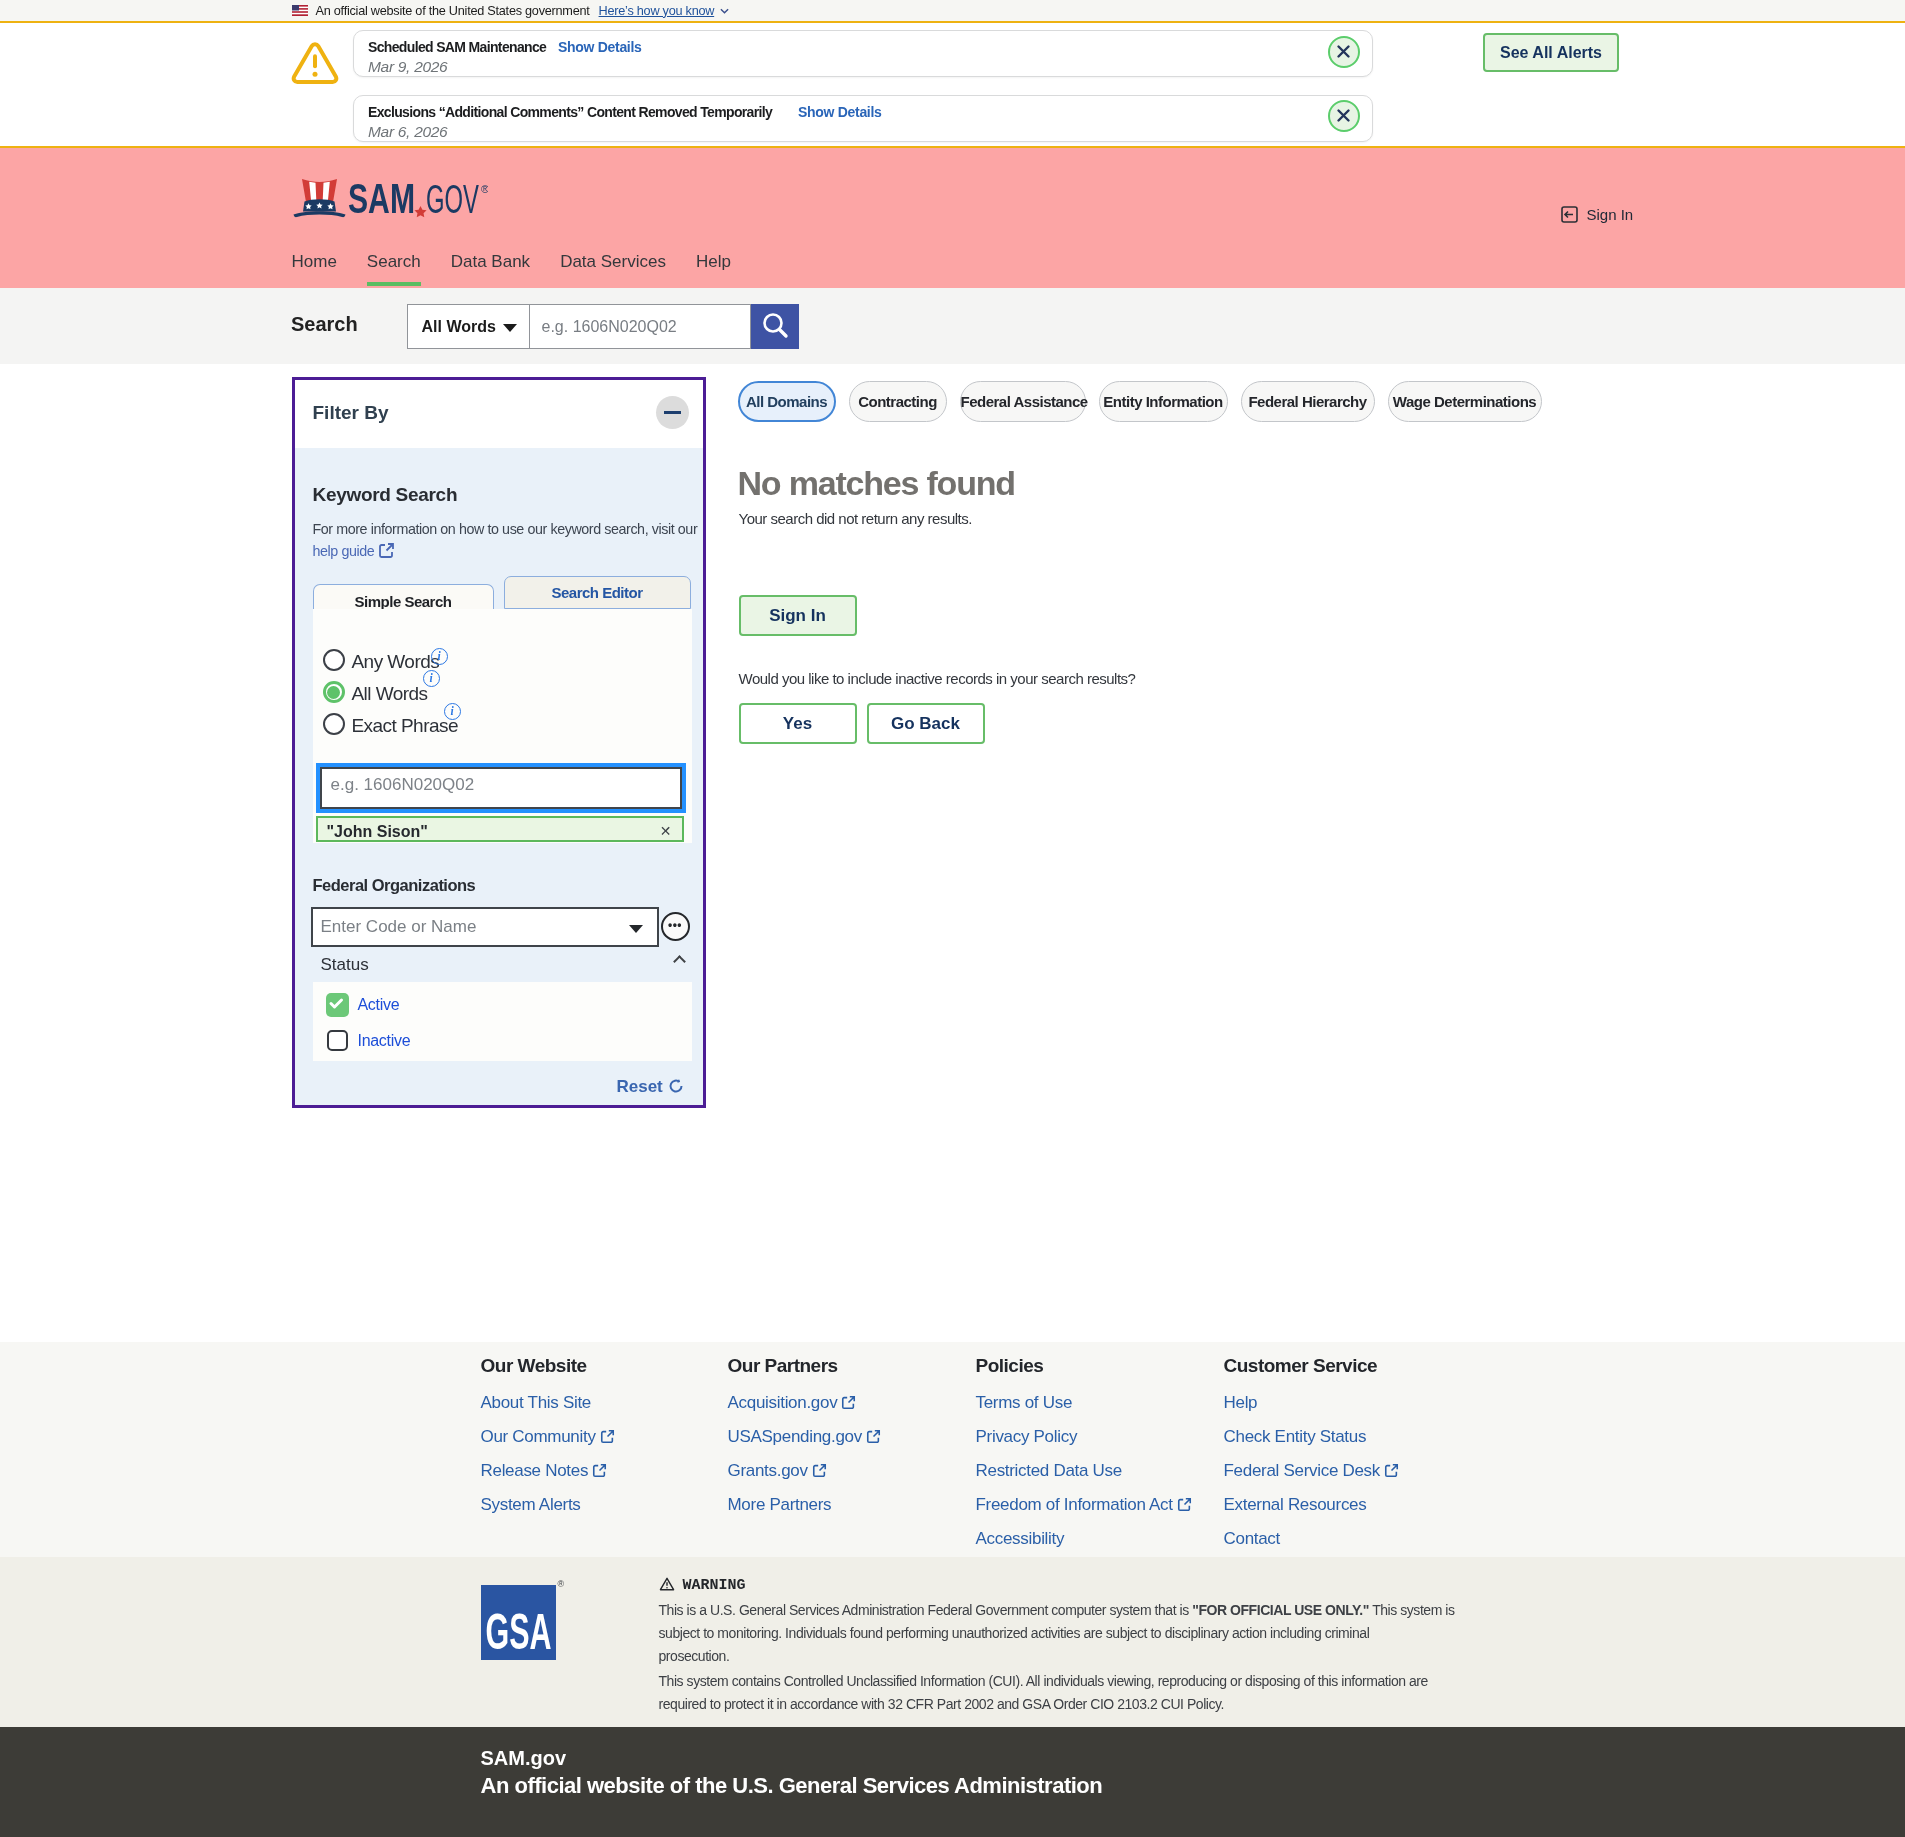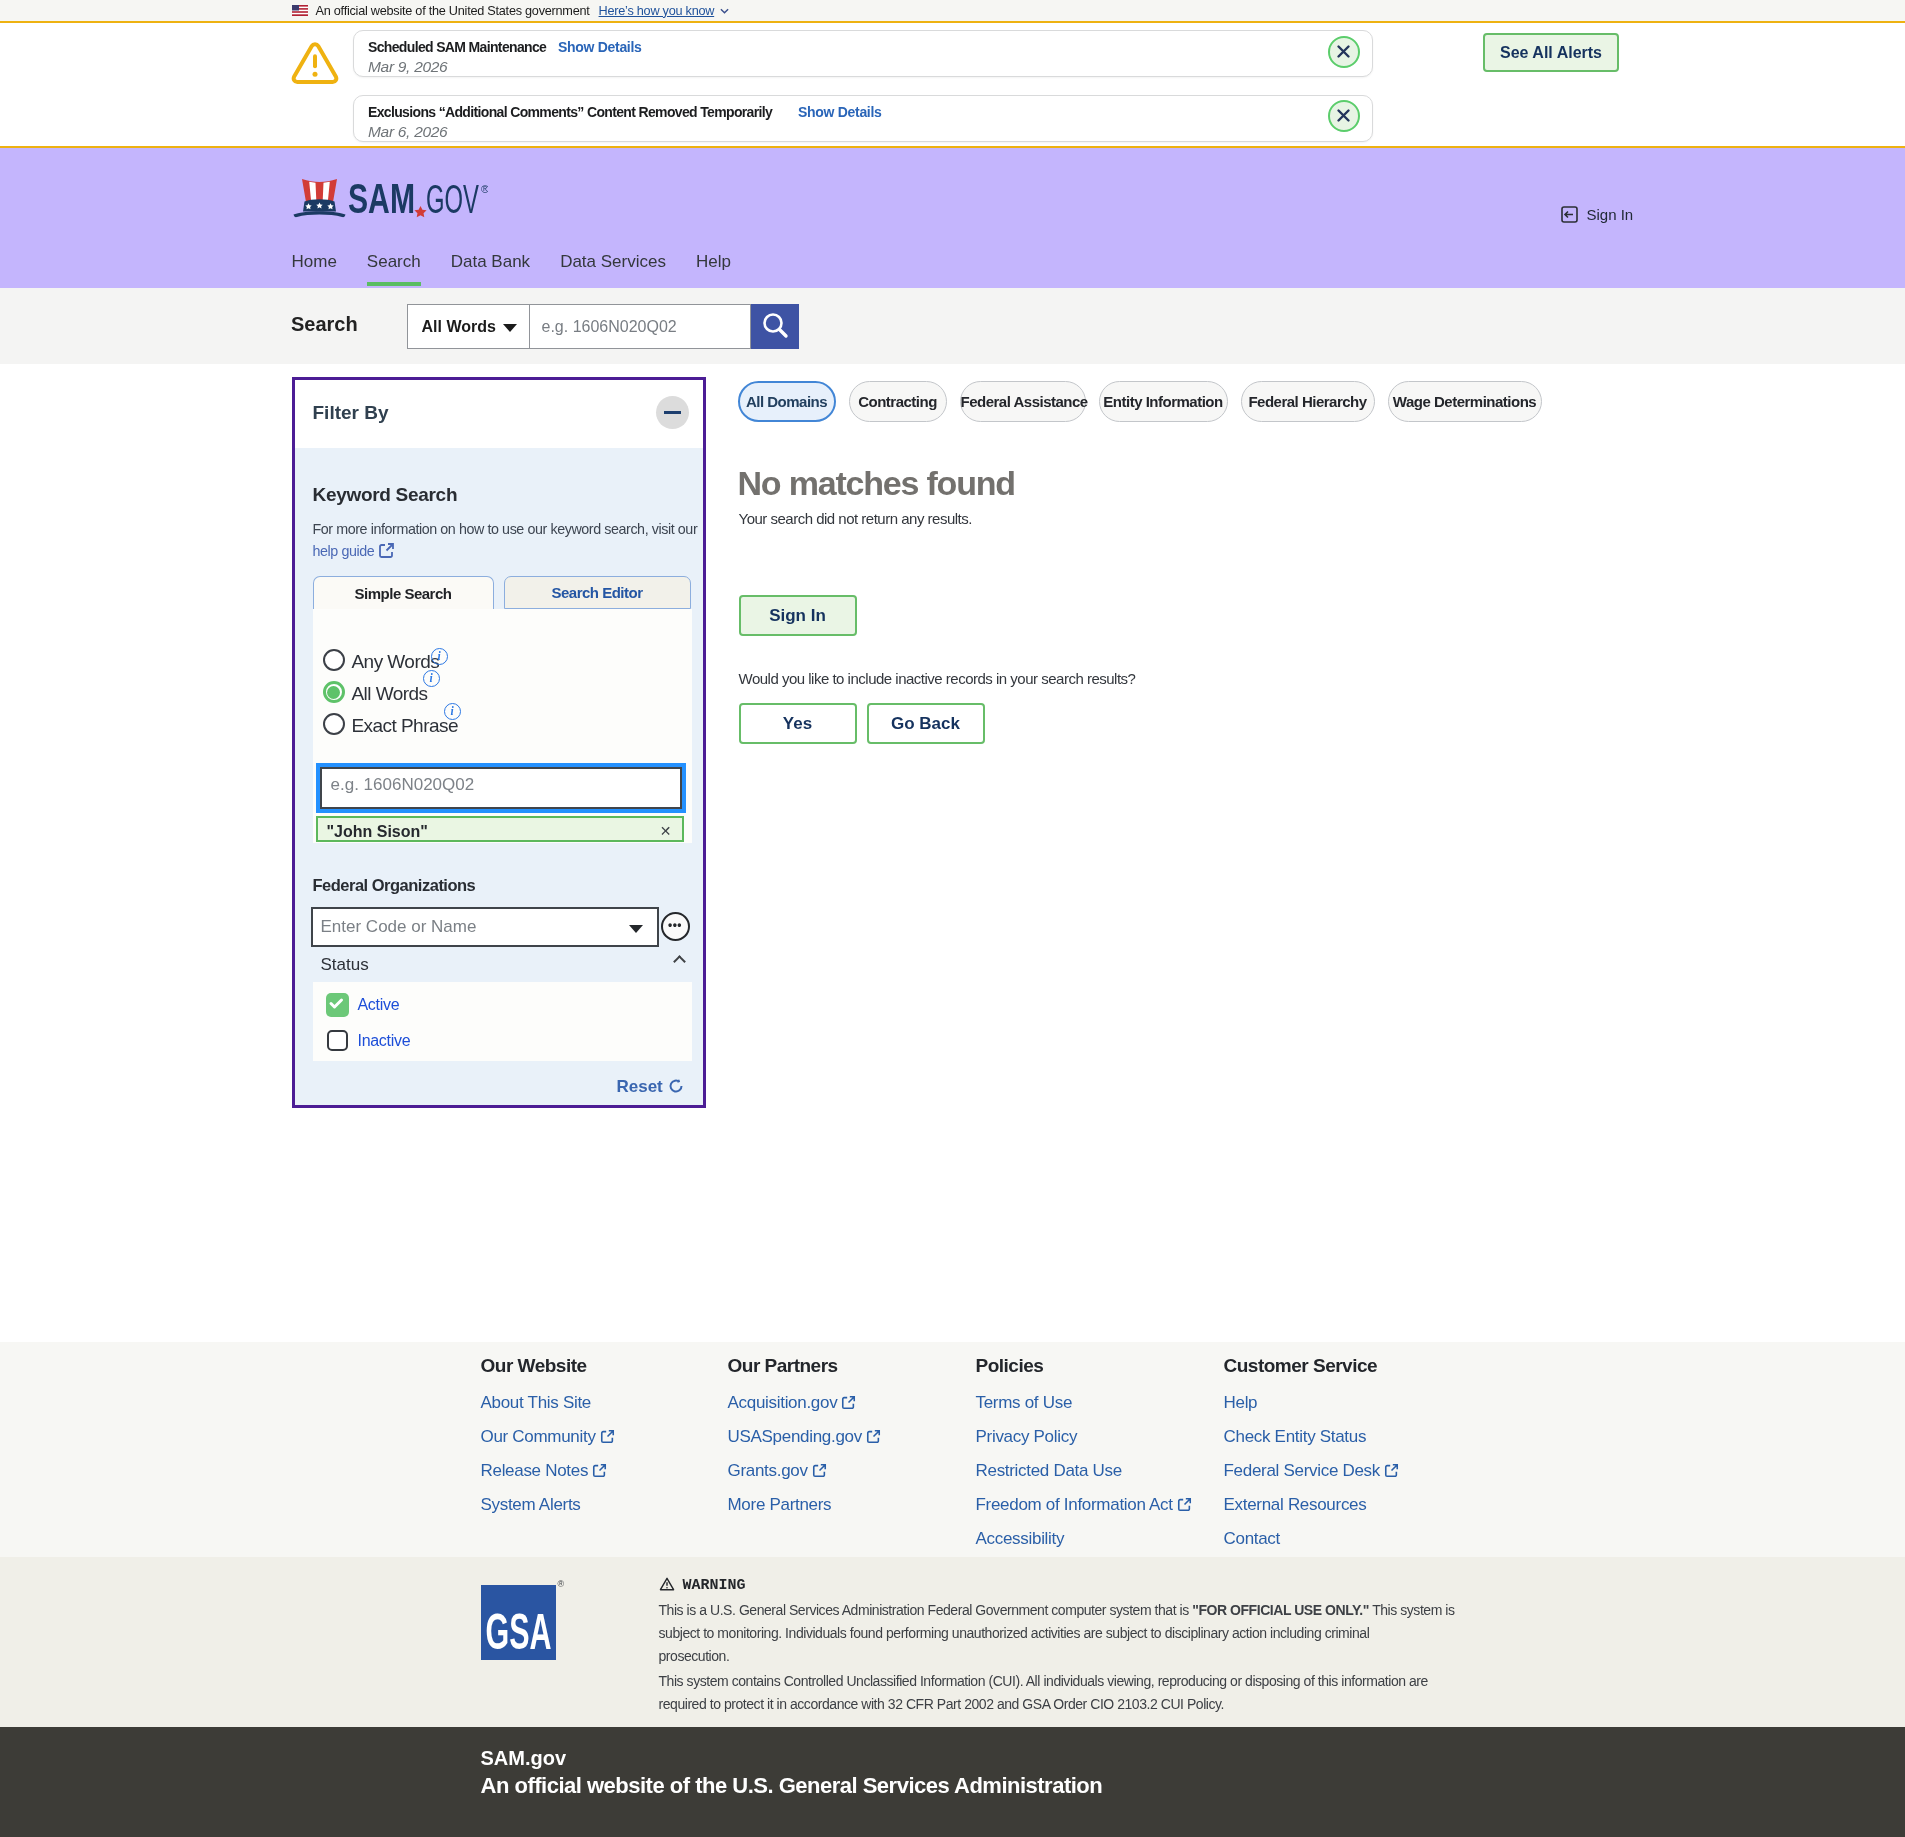--- a/index.html
+++ b/index.html
@@ -21,7 +21,7 @@
 .aclose { position:absolute; width:32px; height:32px; border:2.5px solid #5bcd6b; border-radius:50%; background:#e7f4e4; }
 .seeall { position:absolute; left:1483px; top:10px; width:136px; height:39px; background:#eaf5e5; border:2px solid #67bd68; border-radius:4px; font-weight:bold; font-size:16px; color:#15325e; text-align:center; line-height:35px; }
 
-.hdr { background:#c4b5fd; height:140px; position:relative;text-align:center; }
+.hdr { background:#fca5a5; height:140px; position:relative;text-align:center; }
 .signin-top { position:absolute; left:1269px; top:58px; font-size:15px; color:#212936; display:flex; align-items:center; gap:9px; white-space:nowrap; }
 
 .nav { position:absolute; left:0; top:104px; font-size:17px; color:#34383c; }

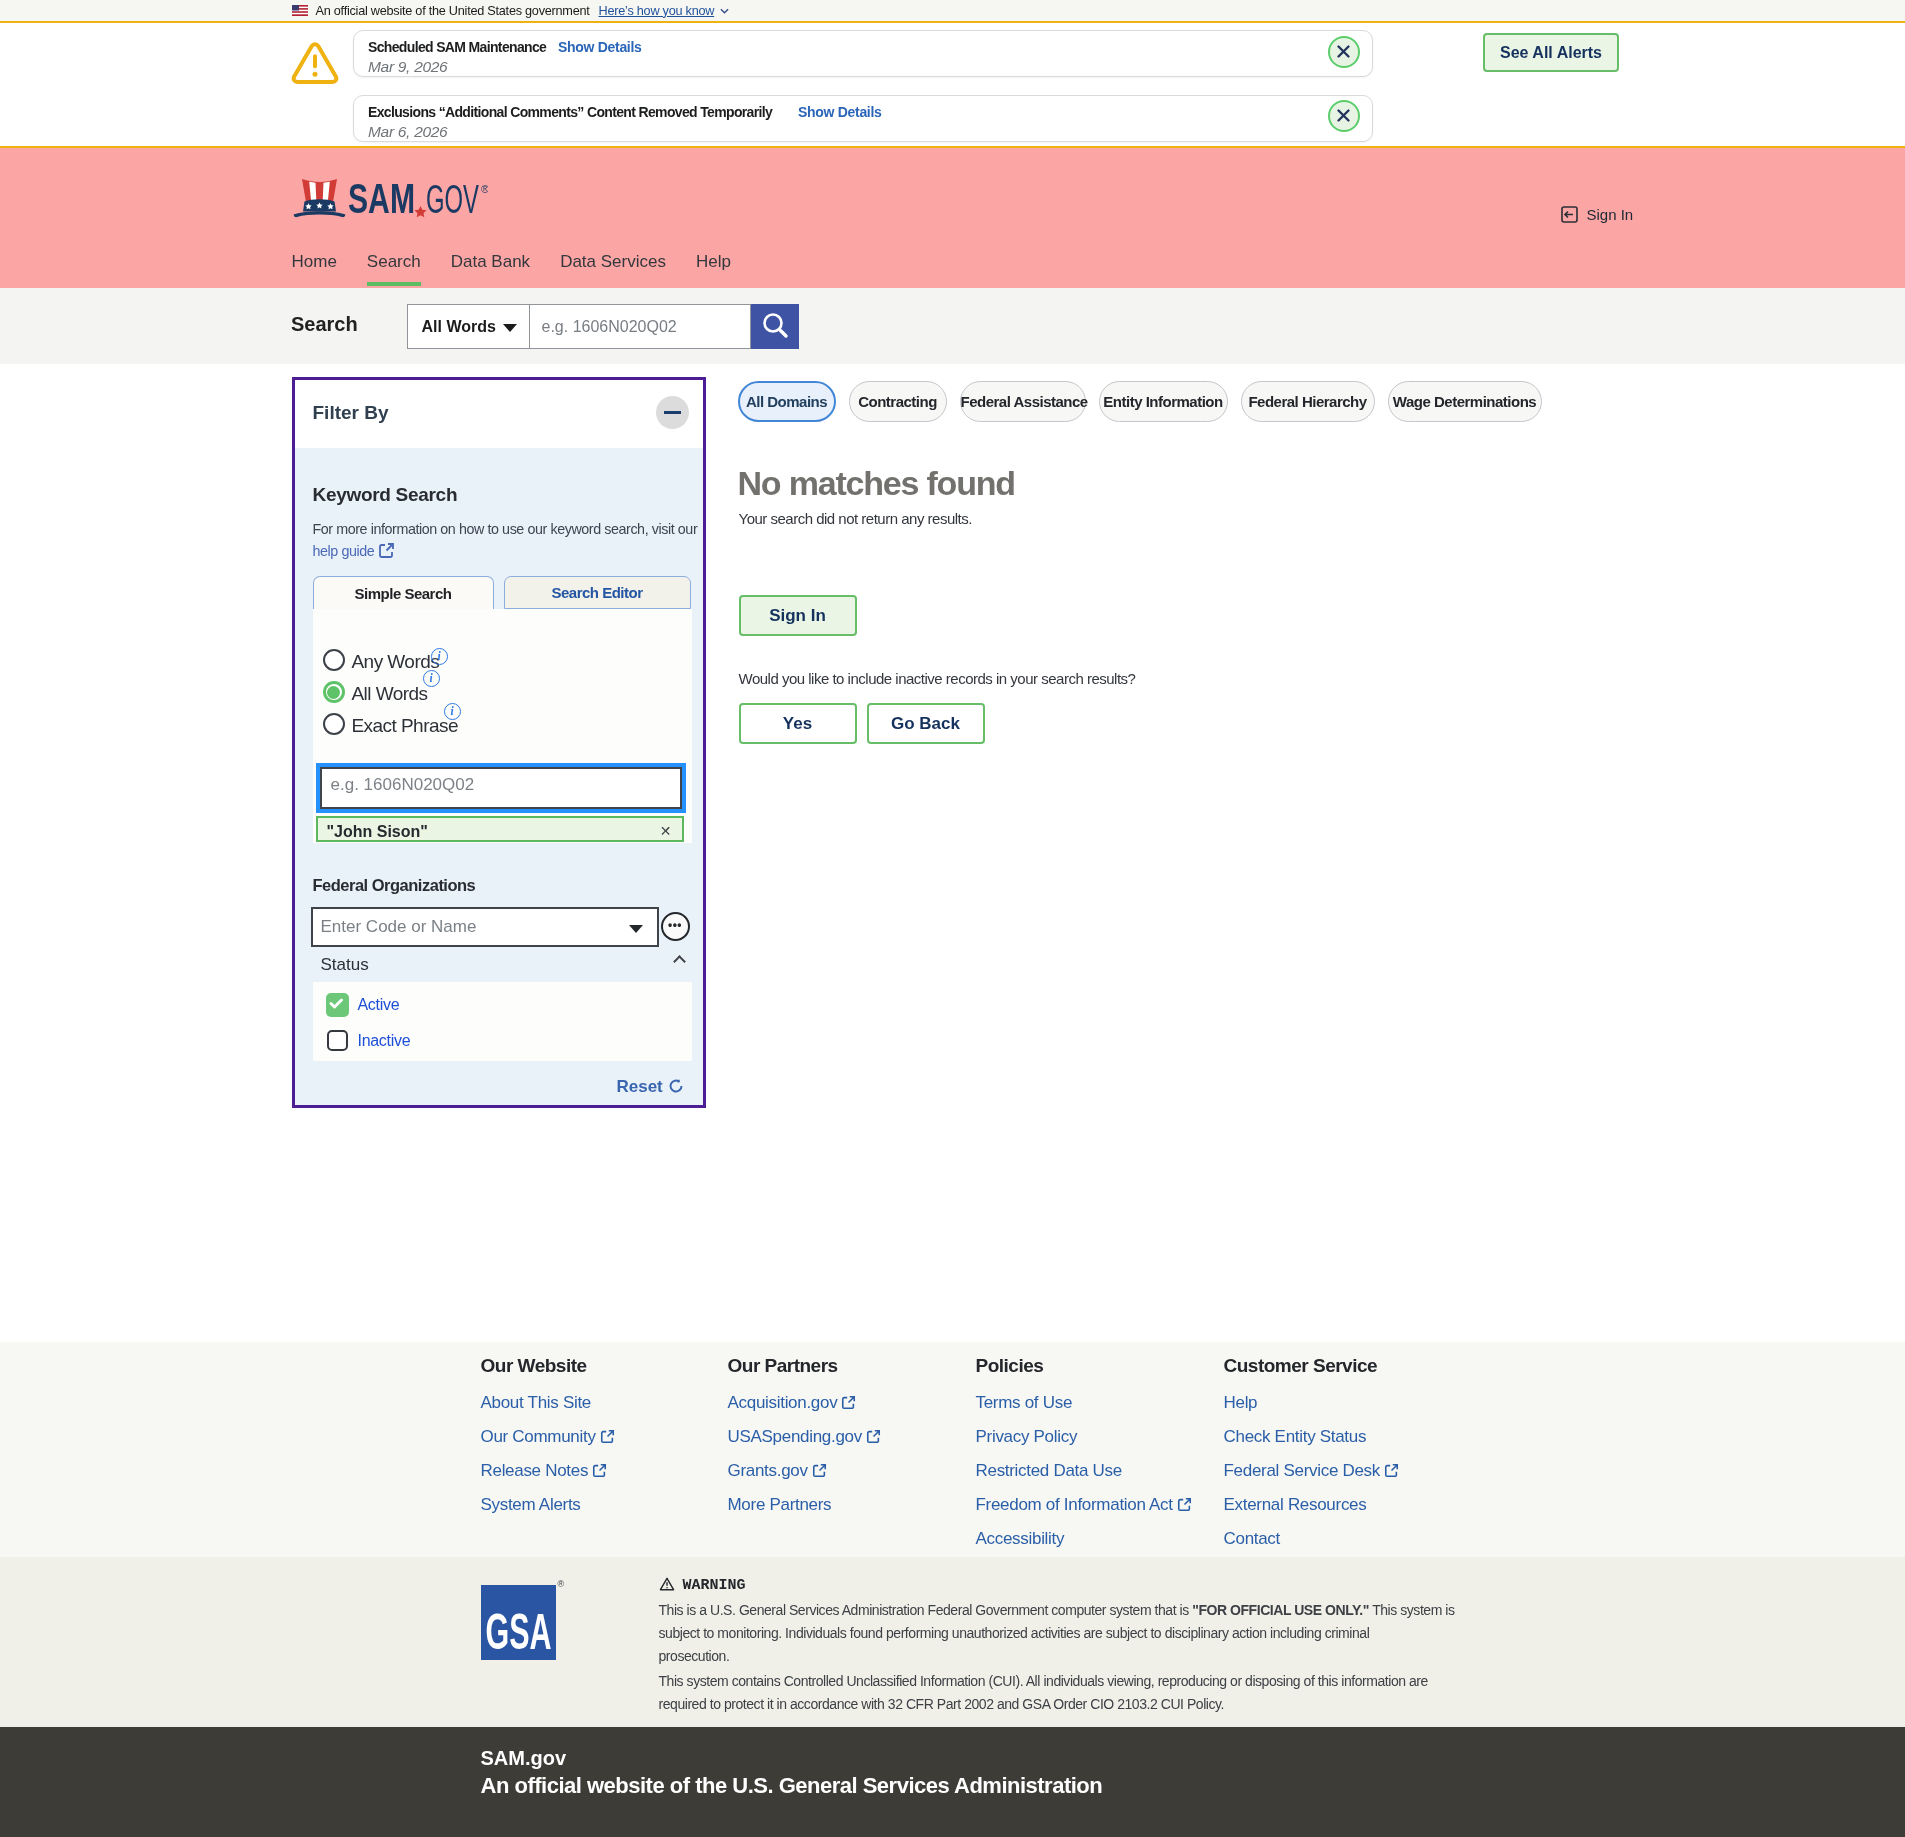--- a/index.html
+++ b/index.html
@@ -46,7 +46,7 @@
 .kwp { position:absolute; left:18px; top:70px; width:382px; font-size:14.3px; letter-spacing:-0.42px; color:#3d4551; line-height:22px; }
 .kwp a { color:#4a68b5; text-decoration:none; }
 .tabs { position:absolute; left:18px; top:128px; width:378px; height:33px; }
-.tab1 { position:absolute; left:0; top:0; width:181px; height:35px; background:#fbfaf6; border:1px solid #8caede; border-bottom:none; border-radius:7px 7px 0 0; font-size:15px; letter-spacing:-0.5px; font-weight:bold; color:#1f2125; text-align:center; line-height:33px; }
+.tab1 { position:absolute; left:0; top:8px; width:181px; height:35px; background:#fbfaf6; border:1px solid #8caede; border-bottom:none; border-radius:7px 7px 0 0; font-size:15px; letter-spacing:-0.5px; font-weight:bold; color:#1f2125; text-align:center; line-height:33px; }
 .tab2 { position:absolute; left:191px; top:0; width:187px; height:33px; background:#f2f1ea; border:1px solid #8caede; border-radius:7px 7px 0 0; font-size:15px; letter-spacing:-0.5px; font-weight:bold; color:#2456a4; text-align:center; line-height:31px; }
 .simplebox { position:absolute; left:18px; top:161px; width:379px; height:234px; background:#fdfdfb; }
 .radio { position:absolute; width:22px; height:22px; border:2px solid #3c4047; border-radius:50%; background:#fff; }

